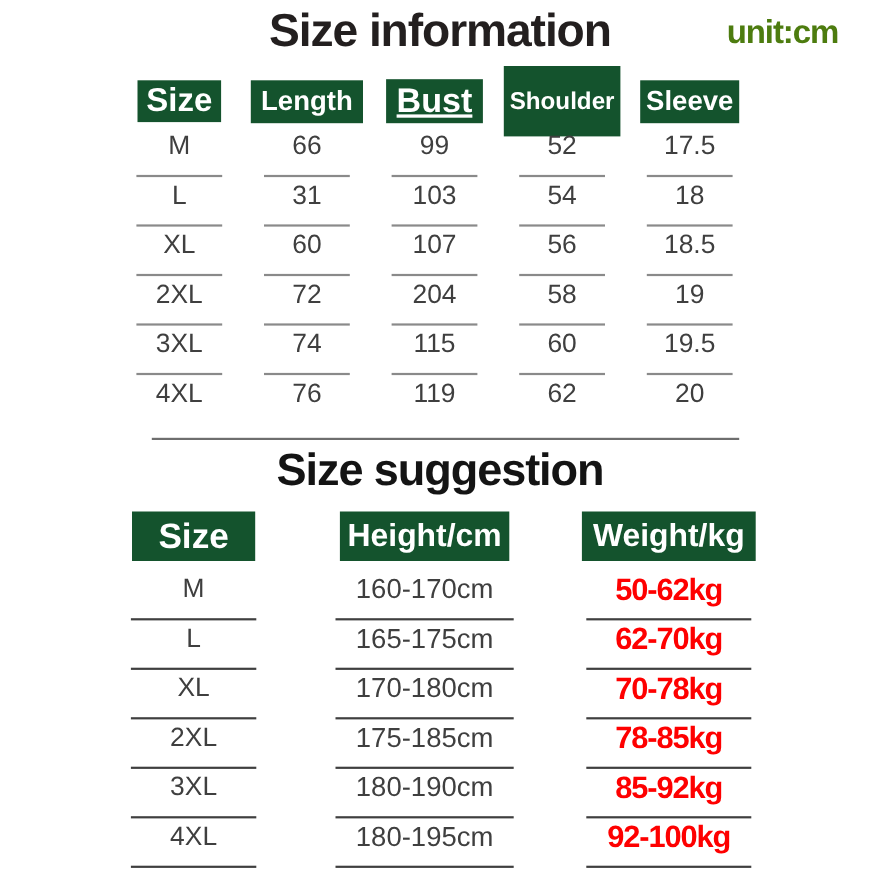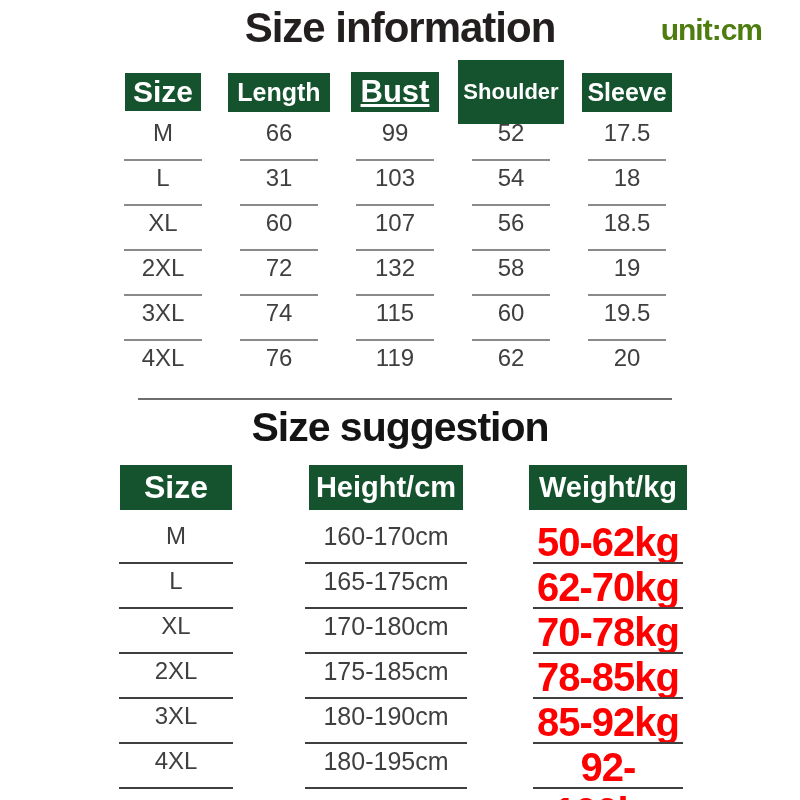--- a/index.html
+++ b/index.html
@@ -168,7 +168,7 @@
         <span class="cline"></span>
       </div>
     <div class="cell">
-        <span class="cv">132</span>
+        <span class="cv">204</span>
         <span class="cline"></span>
       </div>
     <div class="cell">

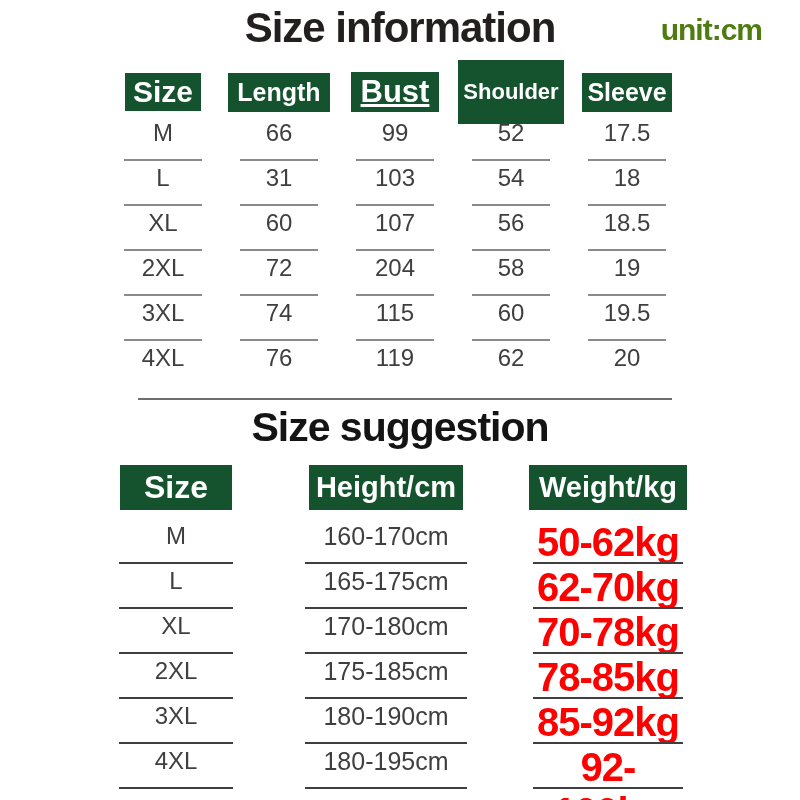--- a/index.html
+++ b/index.html
@@ -63,7 +63,7 @@
   .t2 .rows { margin-top:6px; display:grid; grid-template-columns:136px 284px 160px; grid-column:1 / span 3; }
   .t2 .cv   { font-size:24px; color:#3f3f3f; }
   .t2 .cv-h { font-size:25px; }
-  .t2 .cv-w { font-size:40px; font-weight:800; color:#fe0000; top:1px; letter-spacing:-1px; }
+  .t2 .cv-w { font-size:28px; font-weight:800; color:#fe0000; top:1px; letter-spacing:-1px; }
   .t2 .cline   { width:114px; border-top:2px solid #3f3f3f; }
   .t2 .cline-h { width:162px; }
   .t2 .cline-w { width:150px; }

